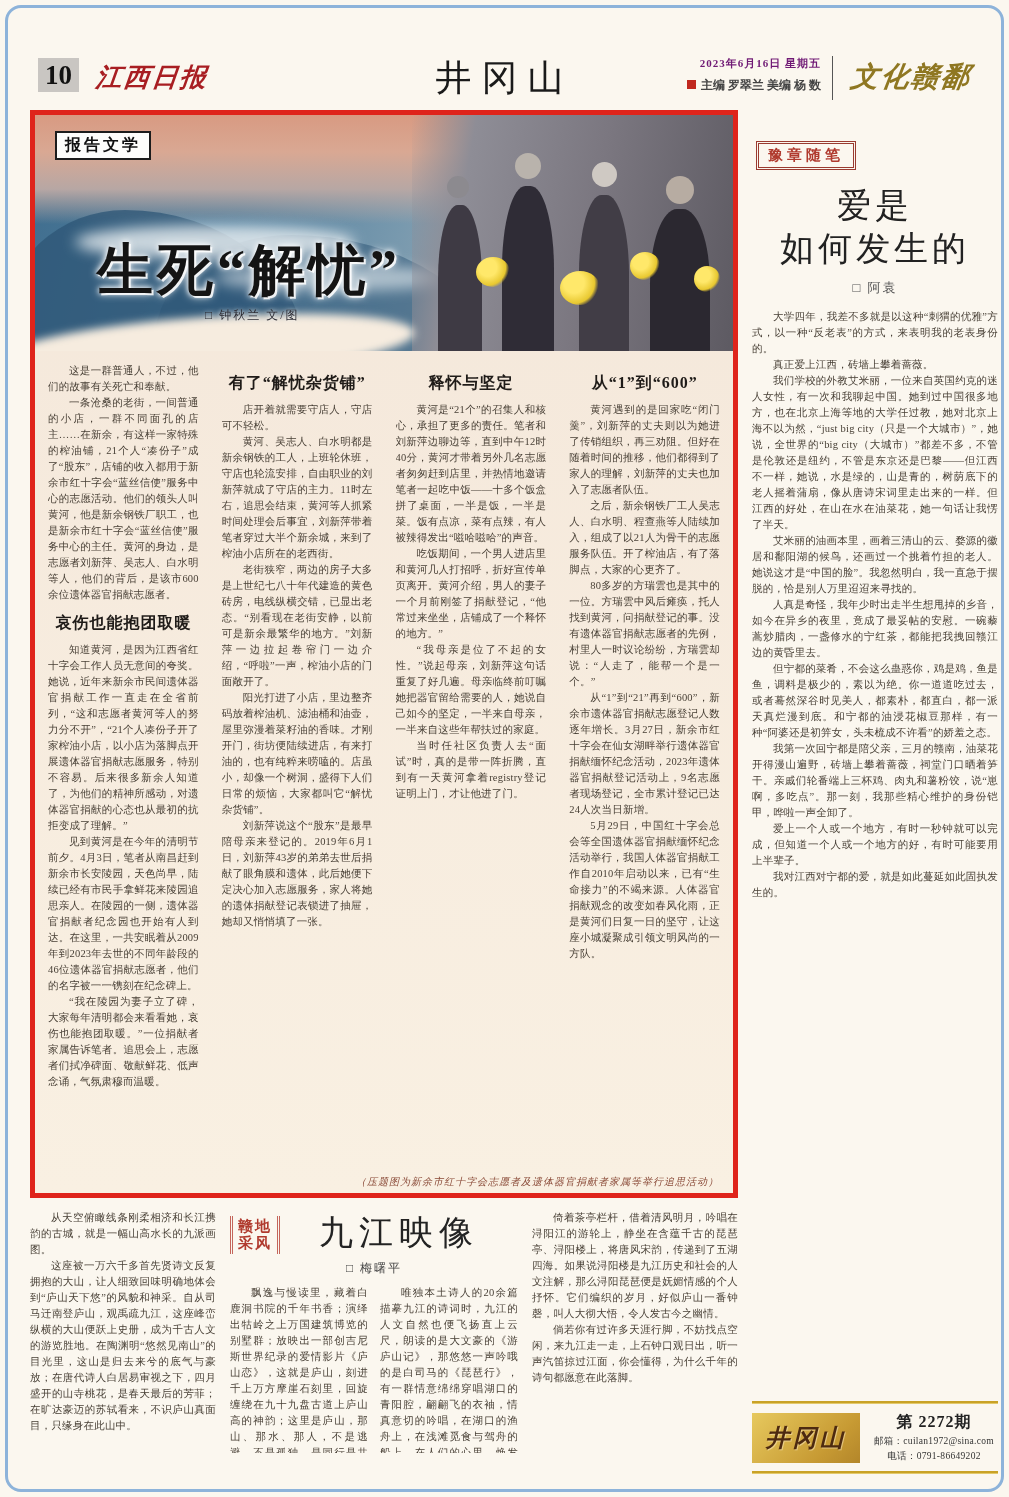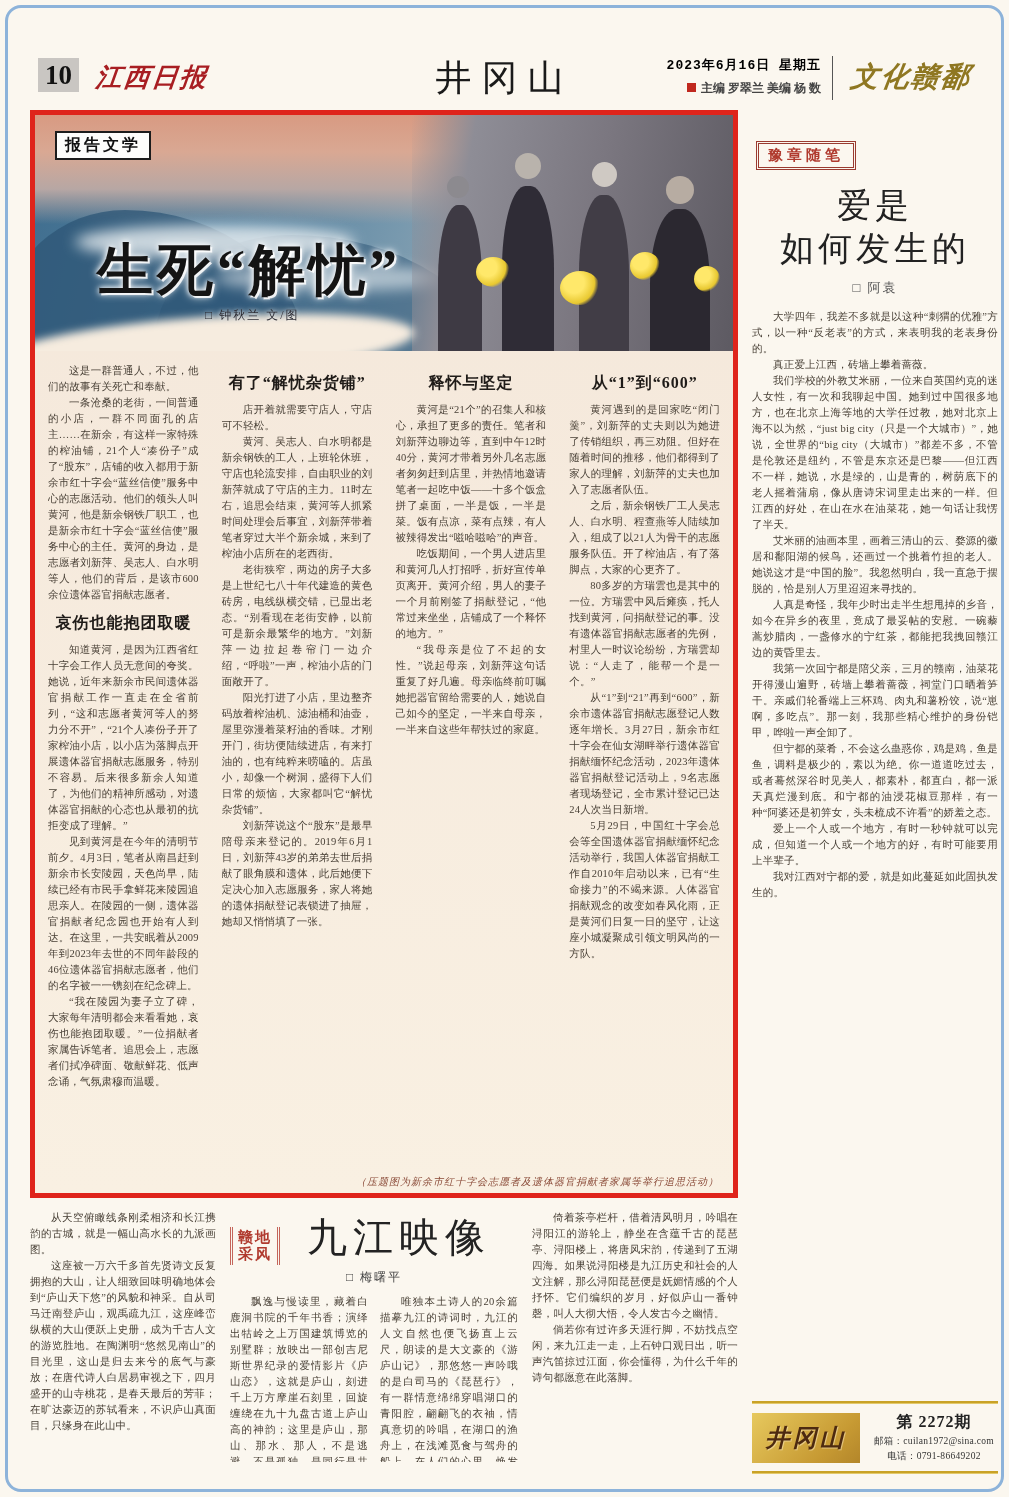--- a/index.html
+++ b/index.html
@@ -17,7 +17,7 @@
   .section-title { position:absolute; left:0; right:0; top:2px; text-align:center; font-size:36px;
                    color:#1a1a1a; letter-spacing:10px; font-weight:500; }
   .hdr-right { position:absolute; right:150px; top:4px; text-align:right; }
-  .date-line { font-size:13px; color:#000000; font-weight:bold; letter-spacing:1px;font-family:Liberation Mono, monospace; }
+  .date-line { font-size:11px; color:#701a75; font-weight:bold; letter-spacing:1px; }
   .ed-line { margin-top:6px; font-size:12px; color:#444; font-weight:bold; }
   .redsq { display:inline-block; width:9px; height:9px; background:#c0281e; margin-right:5px; }
   .vdiv { position:absolute; right:138px; top:4px; width:1px; height:44px; background:#555; }

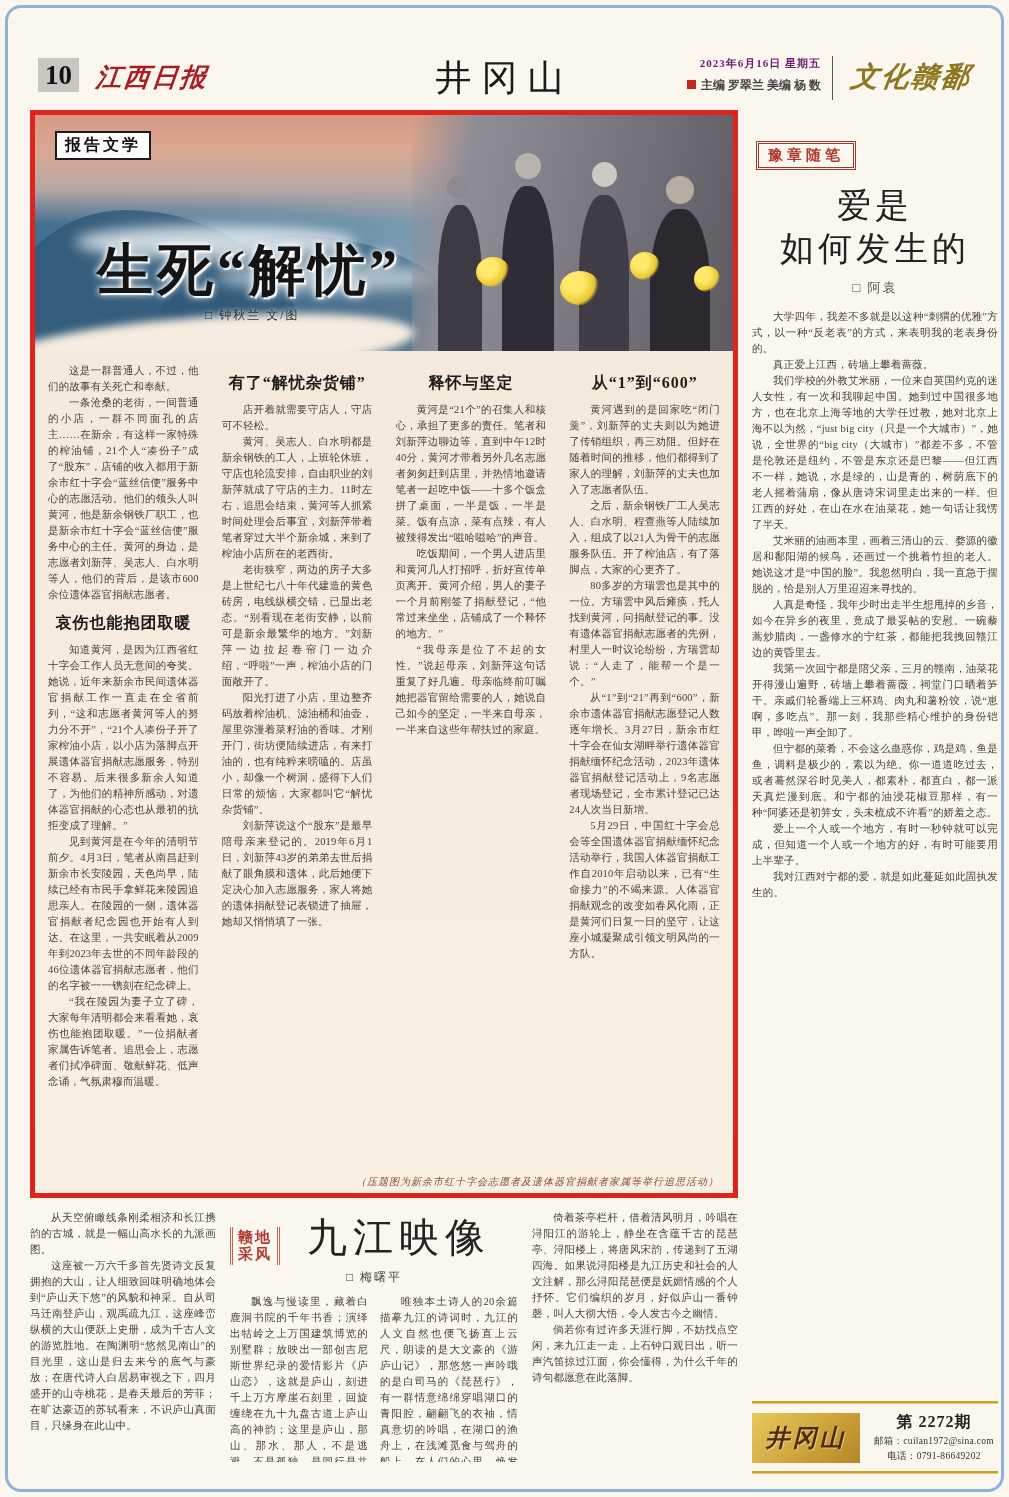--- a/index.html
+++ b/index.html
@@ -166,6 +166,7 @@
             <p>黄河是“21个”的召集人和核心，承担了更多的责任。笔者和刘新萍边聊边等，直到中午12时40分，黄河才带着另外几名志愿者匆匆赶到店里，并热情地邀请笔者一起吃中饭——十多个饭盒拼了桌面，一半是饭，一半是菜。饭有点凉，菜有点辣，有人被辣得发出“嗞哈嗞哈”的声音。</p>
             <p>吃饭期间，一个男人进店里和黄河几人打招呼，折好宣传单页离开。黄河介绍，男人的妻子一个月前刚签了捐献登记，“他常过来坐坐，店铺成了一个释怀的地方。”</p>
             <p>“我母亲是位了不起的女性。”说起母亲，刘新萍这句话重复了好几遍。母亲临终前叮嘱她把器官留给需要的人，她说自己如今的坚定，一半来自母亲，一半来自这些年帮扶过的家庭。</p>
+            <p>当时任社区负责人去“面试”时，真的是带一阵折腾，直到有一天黄河拿着registry登记证明上门，才让他进了门。</p>
           </div>
       </div>
       <div class="col">

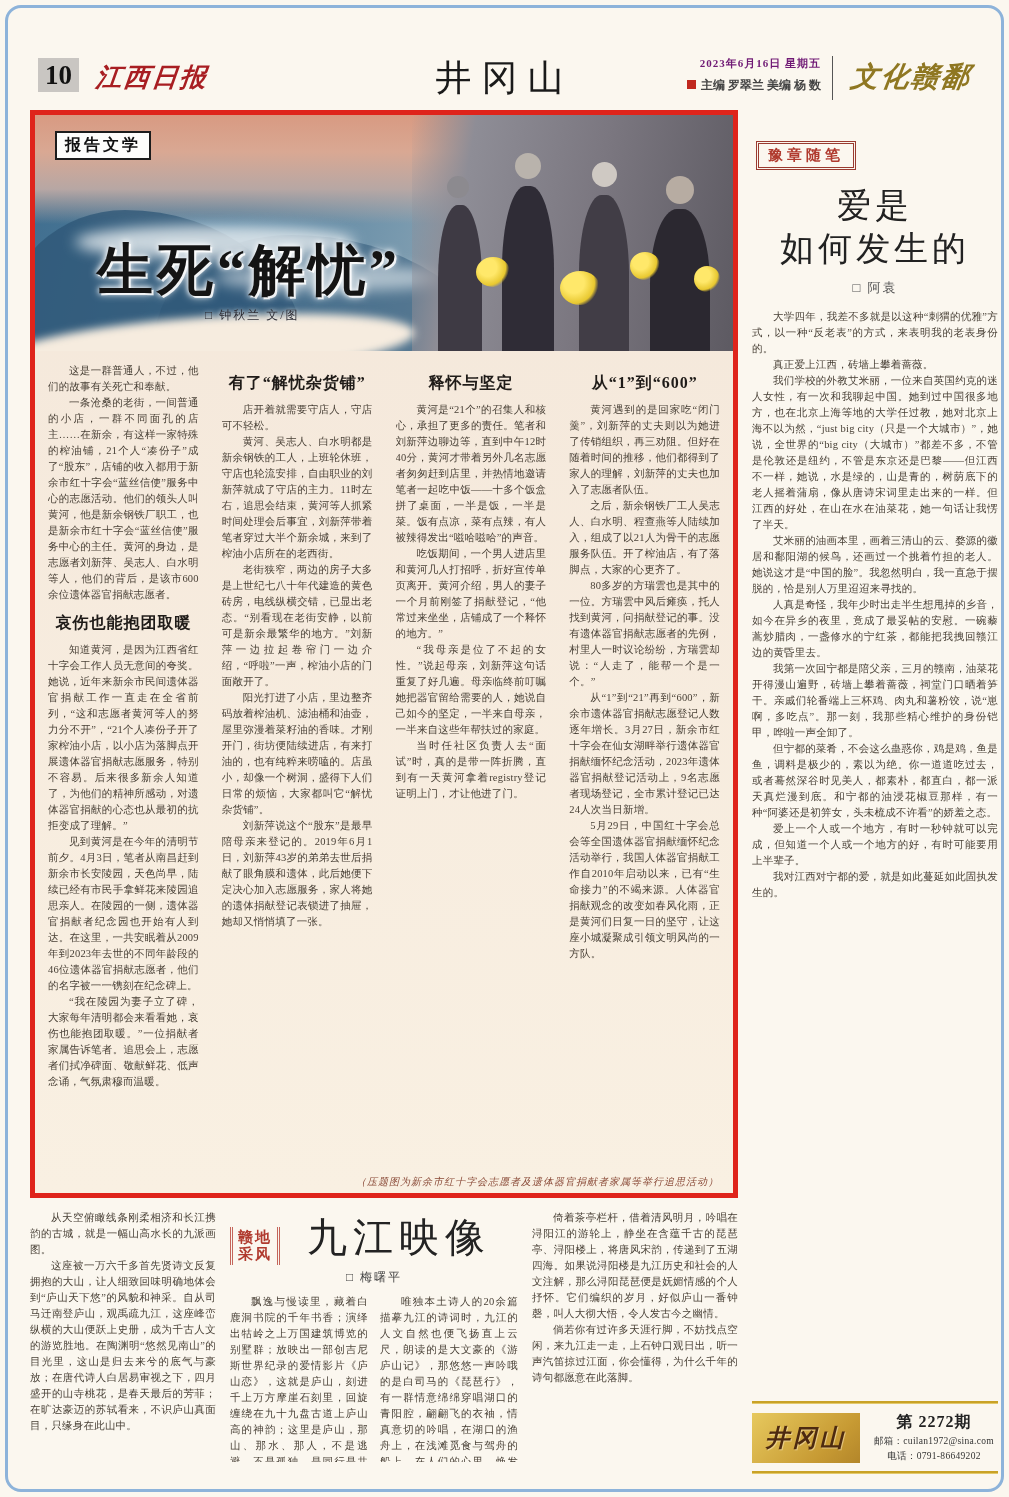--- a/index.html
+++ b/index.html
@@ -193,8 +193,8 @@
         <p>我们学校的外教艾米丽，一位来自英国约克的迷人女性，有一次和我聊起中国。她到过中国很多地方，也在北京上海等地的大学任过教，她对北京上海不以为然，“just big city（只是一个大城市）”，她说，全世界的“big city（大城市）”都差不多，不管是伦敦还是纽约，不管是东京还是巴黎——但江西不一样，她说，水是绿的，山是青的，树荫底下的老人摇着蒲扇，像从唐诗宋词里走出来的一样。但江西的好处，在山在水在油菜花，她一句话让我愣了半天。</p>
         <p>艾米丽的油画本里，画着三清山的云、婺源的徽居和鄱阳湖的候鸟，还画过一个挑着竹担的老人。她说这才是“中国的脸”。我忽然明白，我一直急于摆脱的，恰是别人万里迢迢来寻找的。</p>
         <p>人真是奇怪，我年少时出走半生想甩掉的乡音，如今在异乡的夜里，竟成了最妥帖的安慰。一碗藜蒿炒腊肉，一盏修水的宁红茶，都能把我拽回赣江边的黄昏里去。</p>
+        <p>但宁都的菜肴，不会这么蛊惑你，鸡是鸡，鱼是鱼，调料是极少的，素以为绝。你一道道吃过去，或者蓦然深谷时见美人，都素朴，都直白，都一派天真烂漫到底。和宁都的油浸花椒豆那样，有一种“阿婆还是初笄女，头未梳成不许看”的娇羞之态。</p>
         <p>我第一次回宁都是陪父亲，三月的赣南，油菜花开得漫山遍野，砖墙上攀着蔷薇，祠堂门口晒着笋干。亲戚们轮番端上三杯鸡、肉丸和薯粉饺，说“崽啊，多吃点”。那一刻，我那些精心维护的身份铠甲，哗啦一声全卸了。</p>
-        <p>但宁都的菜肴，不会这么蛊惑你，鸡是鸡，鱼是鱼，调料是极少的，素以为绝。你一道道吃过去，或者蓦然深谷时见美人，都素朴，都直白，都一派天真烂漫到底。和宁都的油浸花椒豆那样，有一种“阿婆还是初笄女，头未梳成不许看”的娇羞之态。</p>
         <p>爱上一个人或一个地方，有时一秒钟就可以完成，但知道一个人或一个地方的好，有时可能要用上半辈子。</p>
         <p>我对江西对宁都的爱，就是如此蔓延如此固执发生的。</p>
       </div>

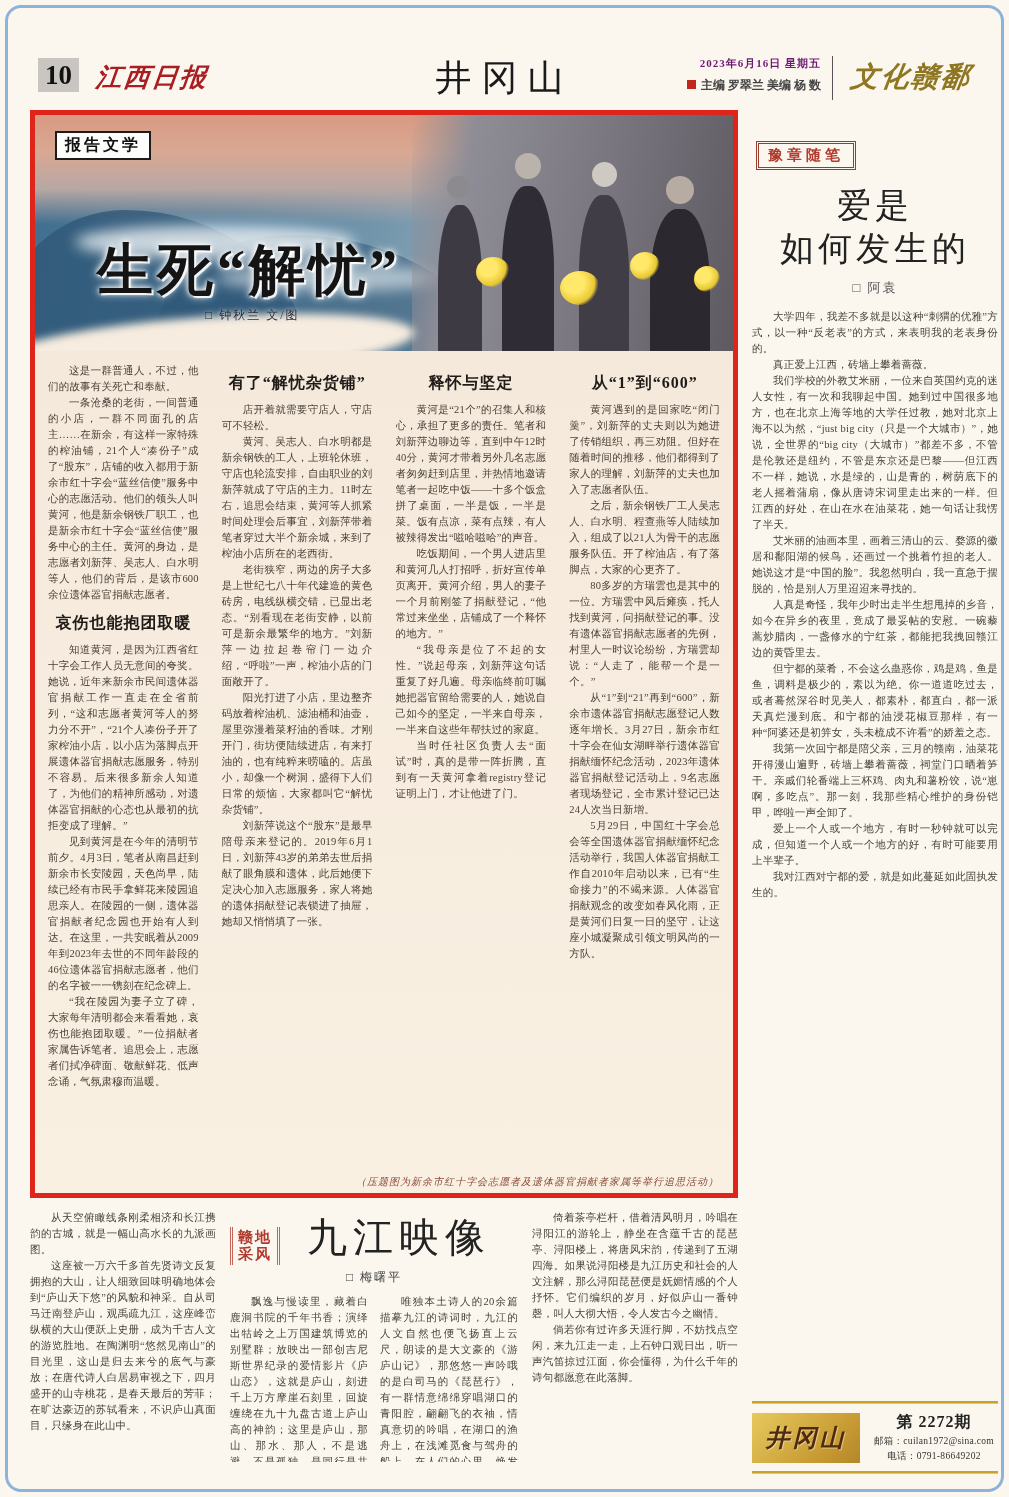--- a/index.html
+++ b/index.html
@@ -70,7 +70,7 @@
   .bottom { position:absolute; left:30px; top:1210px; width:708px; height:278px; display:flex; gap:14px; overflow:hidden; }
   .bcolA { width:186px; overflow:hidden; }
   .feature { width:288px; }
-  .feat-head { display:flex; align-items:flex-end; }
+  .feat-head { display:flex; align-items:center; }
   .feat-tag { border-left:3px double #c4655a; border-right:3px double #c4655a; color:#b03a2e;
               font-weight:bold; font-size:15px; line-height:1.15; padding:2px 5px; letter-spacing:2px;
               display:flex; flex-direction:column; margin-top:4px; }

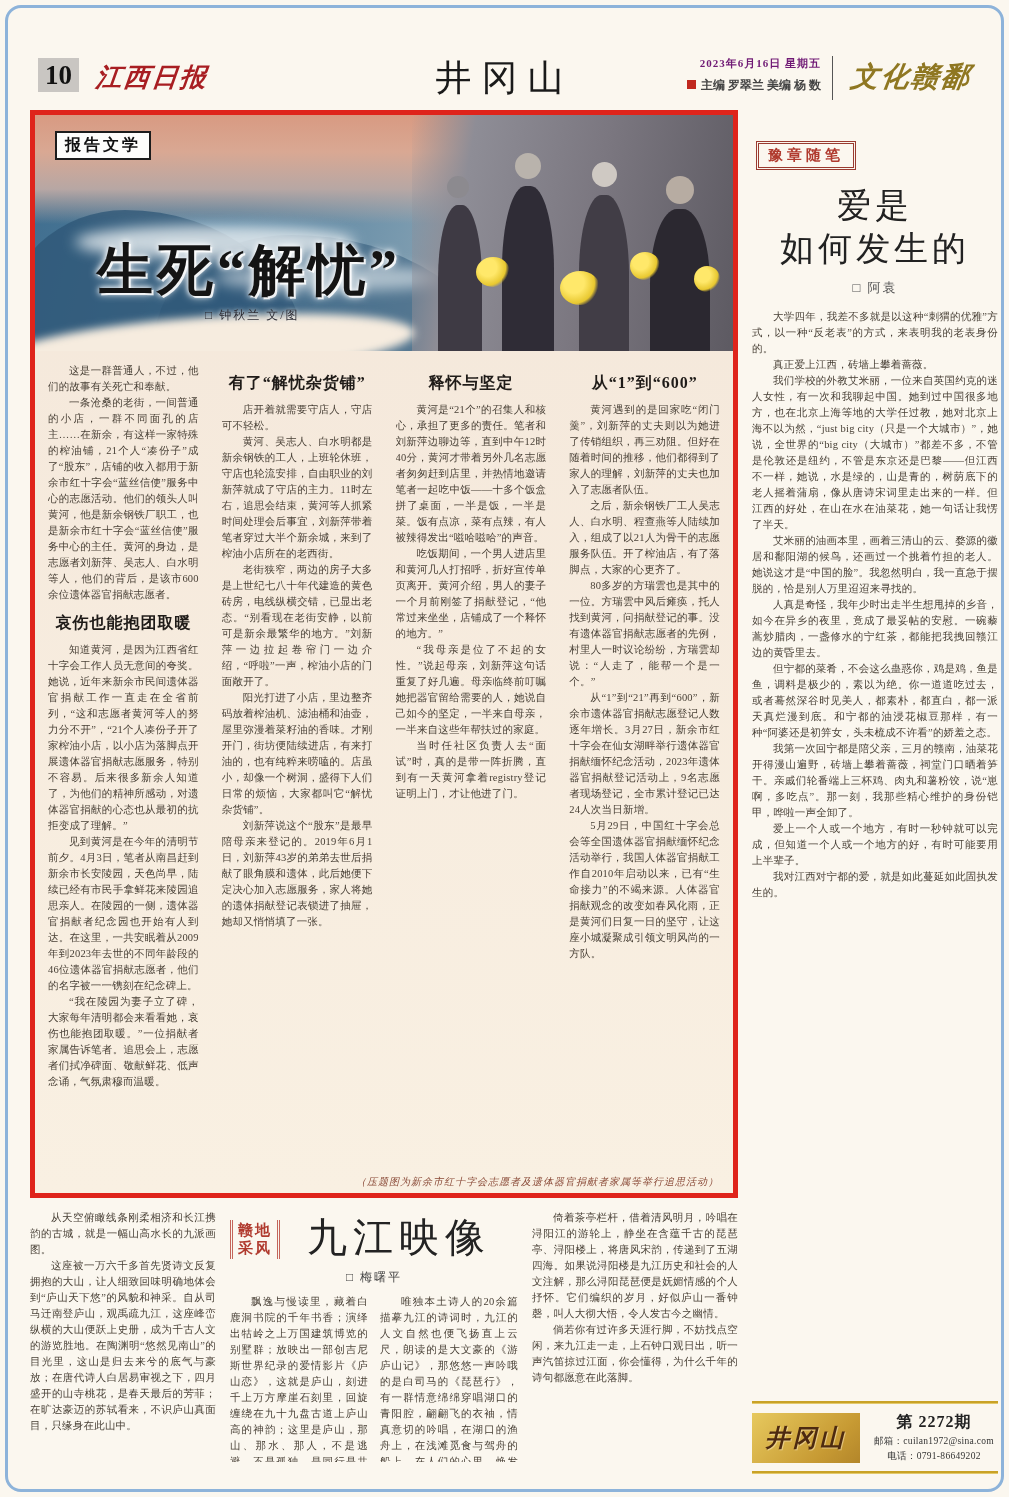--- a/index.html
+++ b/index.html
@@ -74,7 +74,7 @@
   .feat-tag { border-left:3px double #c4655a; border-right:3px double #c4655a; color:#b03a2e;
               font-weight:bold; font-size:15px; line-height:1.15; padding:2px 5px; letter-spacing:2px;
               display:flex; flex-direction:column; margin-top:4px; }
-  .feature h2 { font-size:40px; color:#232323; font-weight:500; letter-spacing:6px; flex:1; text-align:center; }
+  .feature h2 { font-size:34px; color:#232323; font-weight:500; letter-spacing:6px; flex:1; text-align:center; }
   .feat-byline { text-align:center; font-size:12px; color:#444; margin:4px 0 8px 0; letter-spacing:2px; }
   .feat-cols { display:flex; gap:12px; height:168px; overflow:hidden; }
   .fcol { flex:1; overflow:hidden; }

